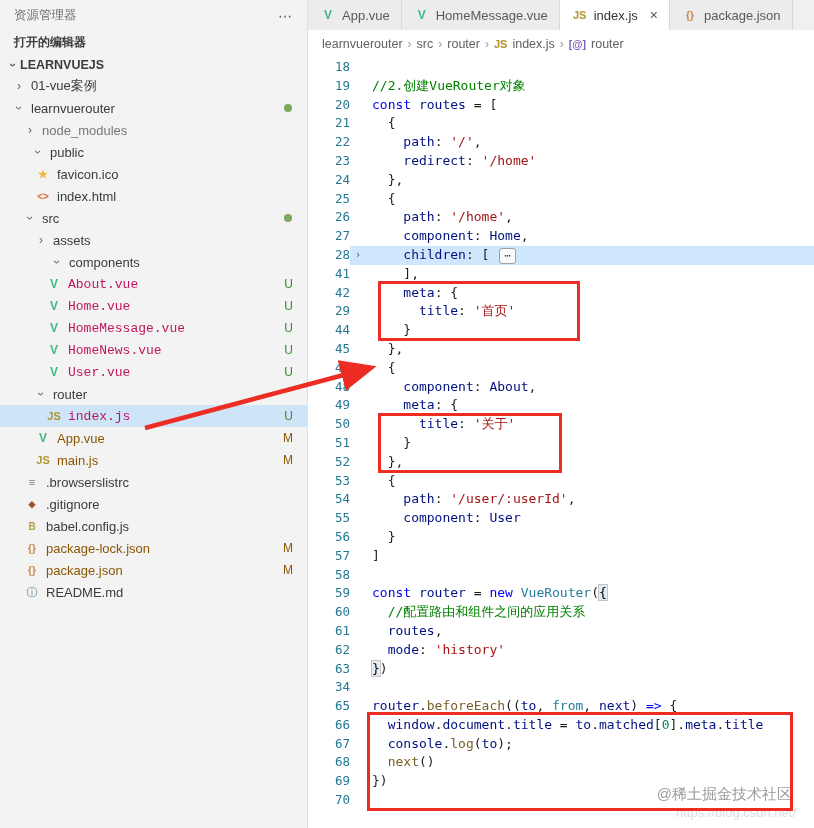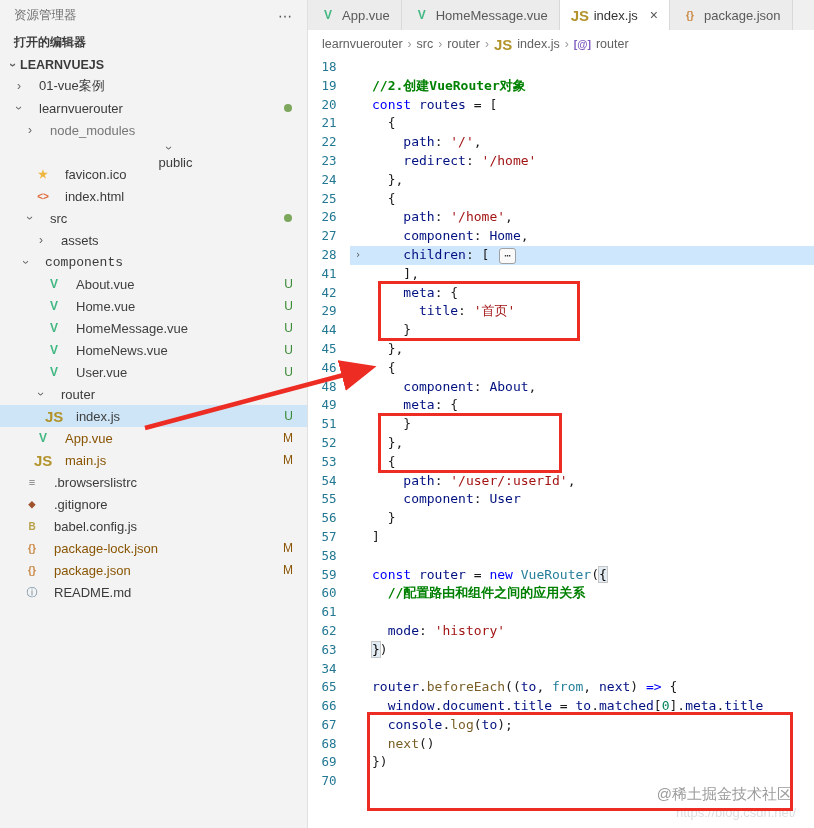--- a/index.html
+++ b/index.html
@@ -23,7 +23,7 @@
   .chev.down { transform:rotate(90deg); }
   .ficon { display:inline-block; width:18px; text-align:center; font-weight:bold; flex-shrink:0; }
   .icon-vue  { color:#42b883; font-size:12px; }
-  .icon-js   { color:#b3942c; font-size:15px; }
+  .icon-js   { color:#b3942c; font-size:11px; }
   .icon-json { color:#cb8742; font-size:10px; }
   .icon-html { color:#e06c3a; font-size:10px; }
   .icon-ico  { color:#eeb63f; font-size:11px; }

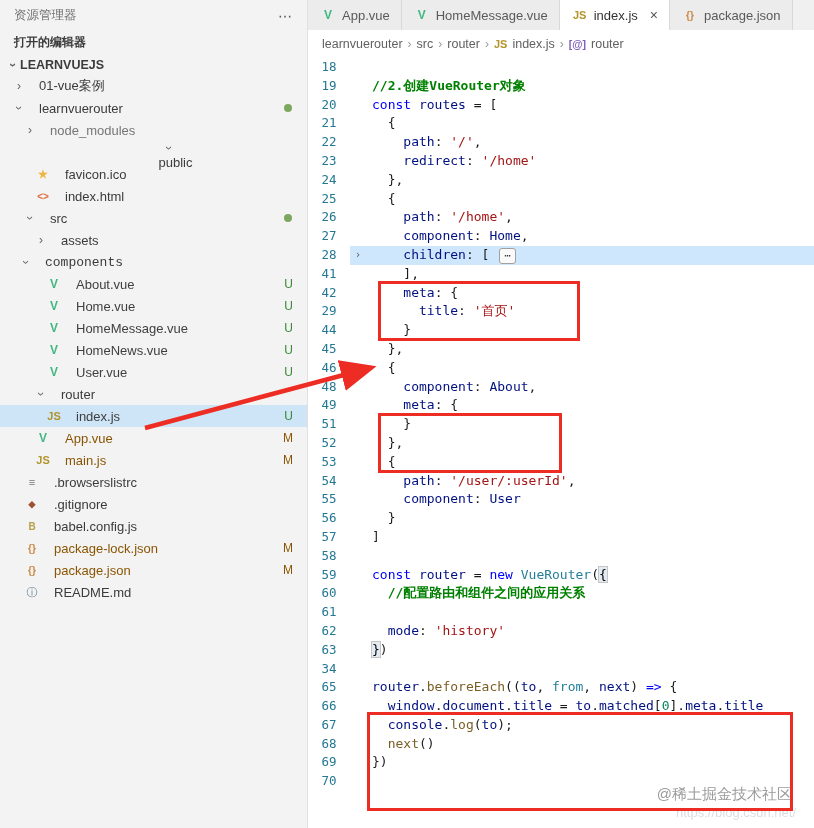--- a/index.html
+++ b/index.html
@@ -57,7 +57,7 @@
   
   .code { flex:1; overflow:hidden; font-family:"DejaVu Sans Mono", monospace; font-size:13px; }
   .code-line { display:flex; height:18.8px; line-height:18.8px; white-space:pre; }
-  .lnum { width:42px; text-align:center; color:#237893; flex-shrink:0; font-size:12.5px; }
+  .lnum { width:42px; text-align:right; color:#237893; flex-shrink:0; font-size:12.5px; }
   .foldc { width:16px; text-align:center; color:#555; font-size:10px; flex-shrink:0; }
   .ltext { flex:1; padding-left:6px; }
   .hl .ltext, .hl .foldc { background:#cfe7fc; }

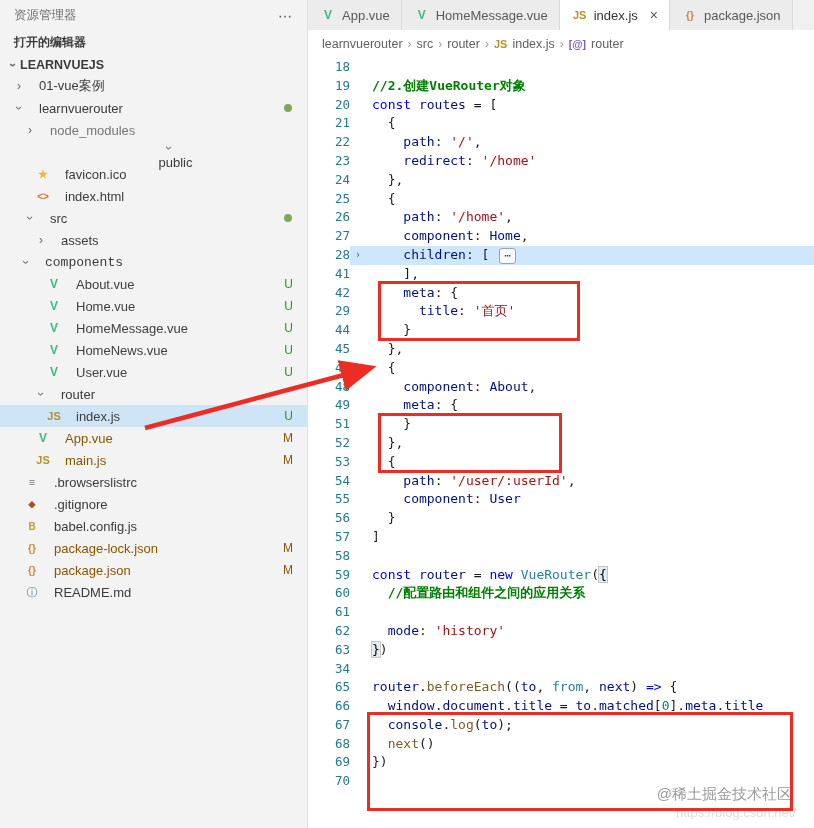--- a/index.html
+++ b/index.html
@@ -31,7 +31,7 @@
   .icon-git  { color:#a0522d; font-size:9px; }
   .icon-babel{ color:#b7a14a; font-size:10px; }
   .icon-info { color:#5b7e92; font-size:11px; font-weight:normal; }
-  .tlabel { margin-left:13px; }
+  .tlabel { margin-left:5px; }
   .untracked { color:#404040; }
   .modified  { color:#895503; }
   .dim { color:#767676; }

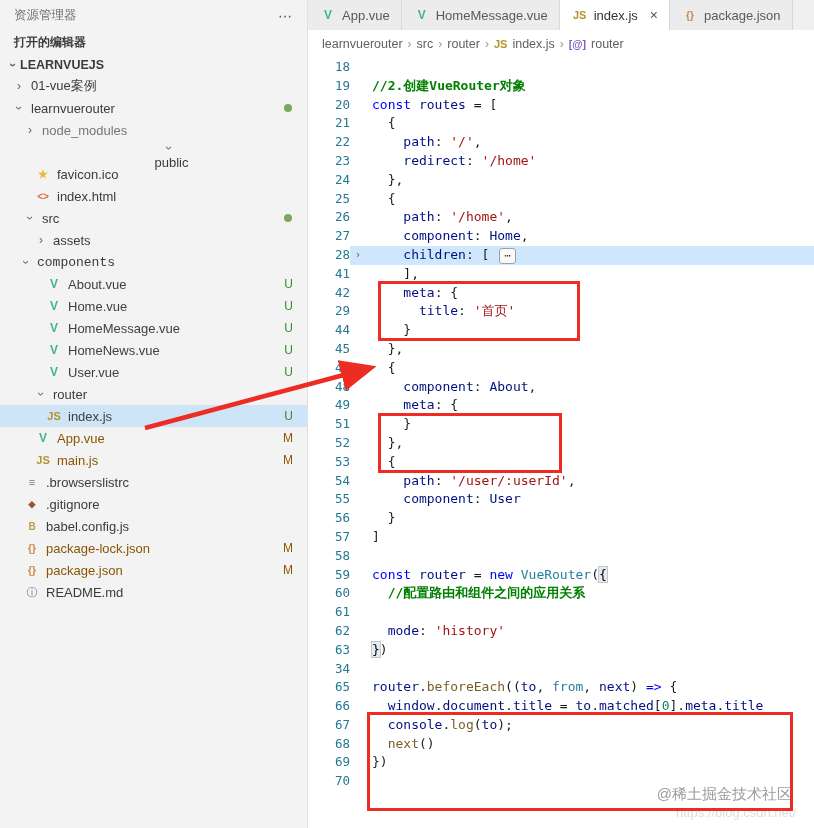--- a/index.html
+++ b/index.html
@@ -61,7 +61,7 @@
   .foldc { width:16px; text-align:center; color:#555; font-size:10px; flex-shrink:0; }
   .ltext { flex:1; padding-left:6px; }
   .hl .ltext, .hl .foldc { background:#cfe7fc; }
-  .tk-cmt { color:#008000;font-weight:bold; }
+  .tk-cmt { color:#008000; }
   .tk-kw  { color:#0000ff; }
   .tk-var { color:#001080;margin-top:8px; }
   .tk-fn  { color:#795e26; }

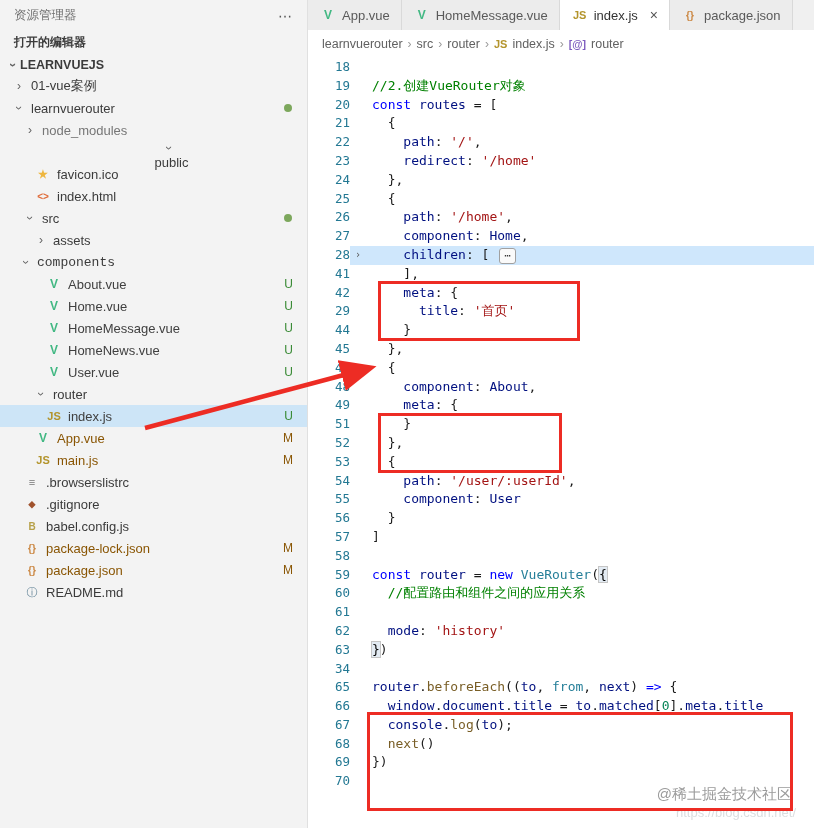--- a/index.html
+++ b/index.html
@@ -116,7 +116,7 @@
           <span class="chev right">›</span>
           <span class="tlabel  dim">node_modules</span>
         </div>
-        <div class="tree-row" style="padding-left: 31px; flex-direction: column;">
+        <div class="tree-row" style="padding-left: 31px;">
           <span class="chev down">›</span>
           <span class="tlabel ">public</span>
         </div>

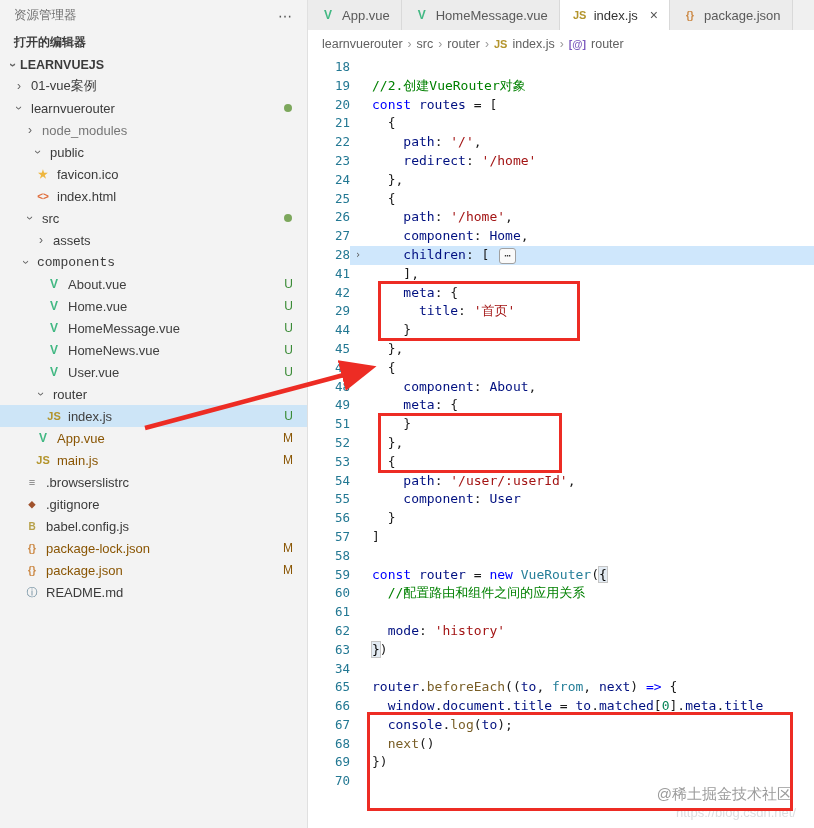--- a/index.html
+++ b/index.html
@@ -137,7 +137,7 @@
           <span class="chev right">›</span>
           <span class="tlabel ">assets</span>
         </div>
-        <div class="tree-row" style="padding-left: 18px; font-family: Liberation Mono, monospace;">
+        <div class="tree-row" style="padding-left: 50px;">
           <span class="chev down">›</span>
           <span class="tlabel ">components</span>
         </div>

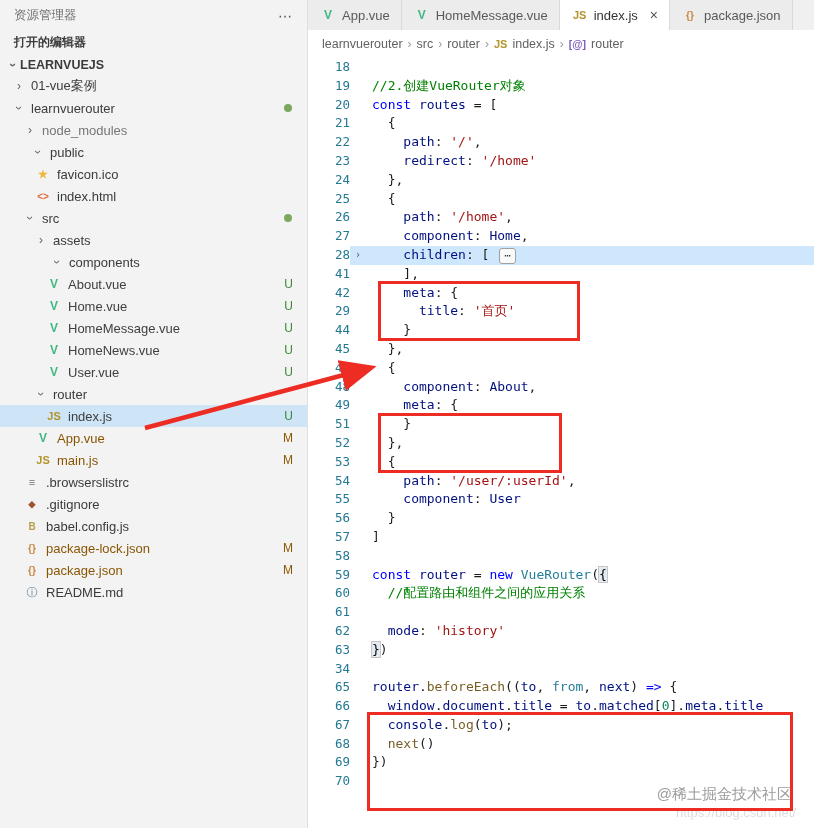--- a/index.html
+++ b/index.html
@@ -32,7 +32,7 @@
   .icon-babel{ color:#b7a14a; font-size:10px; }
   .icon-info { color:#5b7e92; font-size:11px; font-weight:normal; }
   .tlabel { margin-left:5px; }
-  .untracked { color:#404040; }
+  .untracked { color:#be185d;font-family:Liberation Mono, monospace; }
   .modified  { color:#895503; }
   .dim { color:#767676; }
   .badge { margin-left:auto; margin-right:14px; font-size:12px; font-weight:normal; }

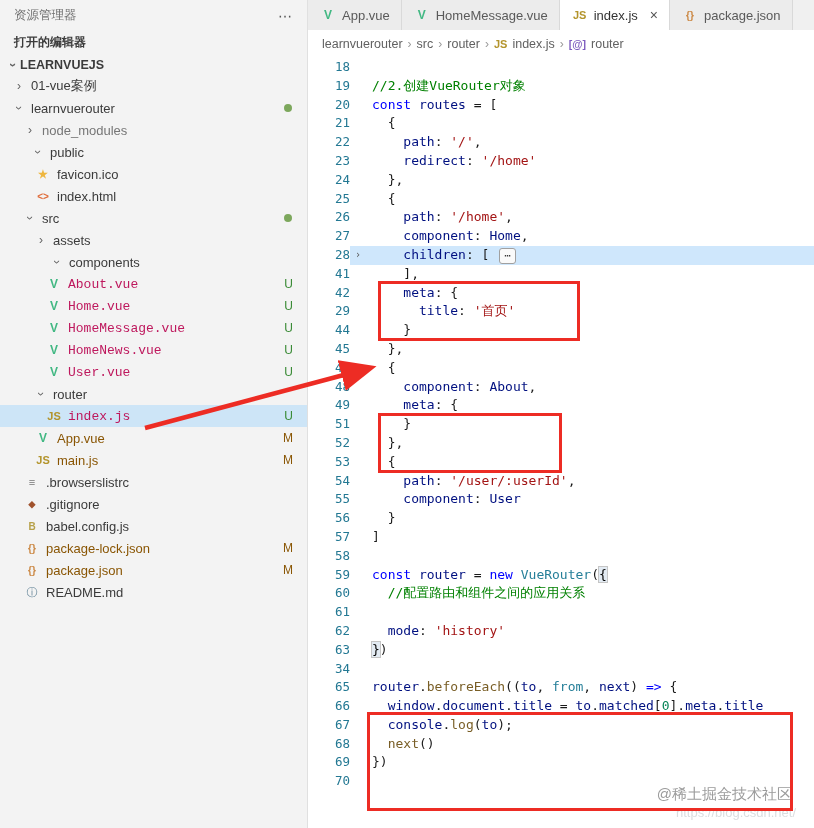--- a/index.html
+++ b/index.html
@@ -267,6 +267,7 @@
         <div class="code-line"><span class="lnum">46</span><span class="foldc"></span><span class="ltext"><span class="tk-pl">  {</span></span></div>
         <div class="code-line"><span class="lnum">48</span><span class="foldc"></span><span class="ltext"><span class="tk-pl">    </span><span class="tk-var">component</span><span class="tk-pl">: </span><span class="tk-var">About</span><span class="tk-pl">,</span></span></div>
         <div class="code-line"><span class="lnum">49</span><span class="foldc"></span><span class="ltext"><span class="tk-pl">    </span><span class="tk-var">meta</span><span class="tk-pl">: {</span></span></div>
+        <div class="code-line"><span class="lnum">50</span><span class="foldc"></span><span class="ltext"><span class="tk-pl">      </span><span class="tk-var">title</span><span class="tk-pl">: </span><span class="tk-str">'关于'</span></span></div>
         <div class="code-line"><span class="lnum">51</span><span class="foldc"></span><span class="ltext"><span class="tk-pl">    }</span></span></div>
         <div class="code-line"><span class="lnum">52</span><span class="foldc"></span><span class="ltext"><span class="tk-pl">  },</span></span></div>
         <div class="code-line"><span class="lnum">53</span><span class="foldc"></span><span class="ltext"><span class="tk-pl">  {</span></span></div>

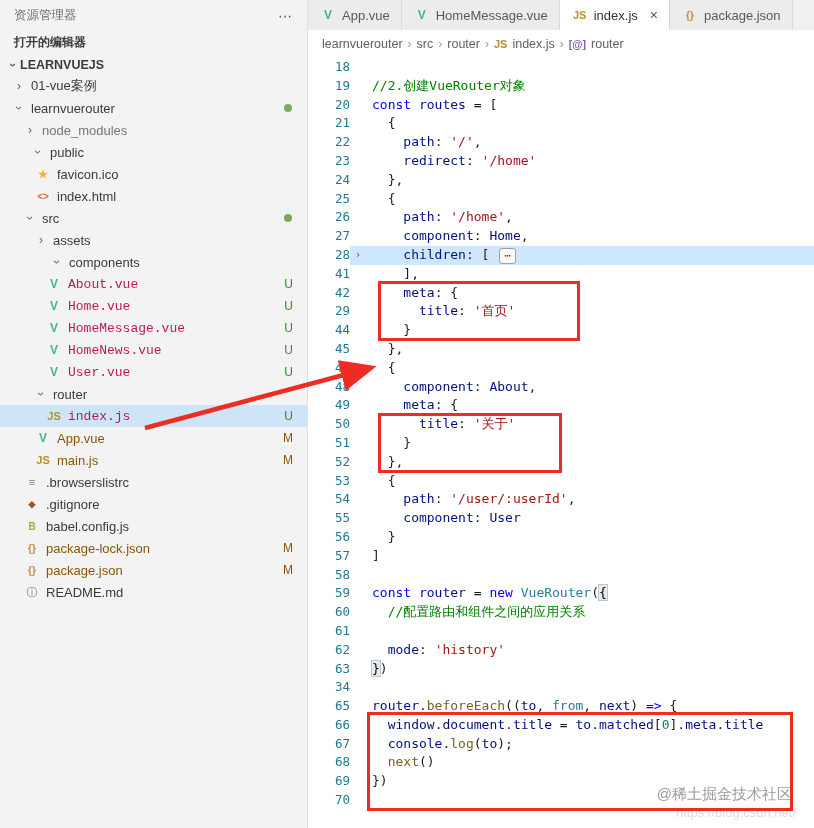--- a/index.html
+++ b/index.html
@@ -278,7 +278,7 @@
         <div class="code-line"><span class="lnum">58</span><span class="foldc"></span><span class="ltext"></span></div>
         <div class="code-line"><span class="lnum">59</span><span class="foldc"></span><span class="ltext"><span class="tk-kw">const</span><span class="tk-pl"> </span><span class="tk-var">router</span><span class="tk-pl"> = </span><span class="tk-kw">new</span><span class="tk-pl"> </span><span class="tk-cls">VueRouter</span><span class="tk-pl">(</span><span class="tk-brk">{</span></span></div>
         <div class="code-line"><span class="lnum">60</span><span class="foldc"></span><span class="ltext"><span class="tk-pl">  </span><span class="tk-cmt">//配置路由和组件之间的应用关系</span></span></div>
-        <div class="code-line"><span class="lnum">61</span><span class="foldc"></span></div>
+        <div class="code-line"><span class="lnum">61</span><span class="foldc"></span><span class="ltext"><span class="tk-pl">  </span><span class="tk-var">routes</span><span class="tk-pl">,</span></span></div>
         <div class="code-line"><span class="lnum">62</span><span class="foldc"></span><span class="ltext"><span class="tk-pl">  </span><span class="tk-var">mode</span><span class="tk-pl">: </span><span class="tk-str">'history'</span></span></div>
         <div class="code-line"><span class="lnum">63</span><span class="foldc"></span><span class="ltext"><span class="tk-brk">}</span><span class="tk-pl">)</span></span></div>
         <div class="code-line"><span class="lnum">34</span><span class="foldc"></span><span class="ltext"></span></div>

